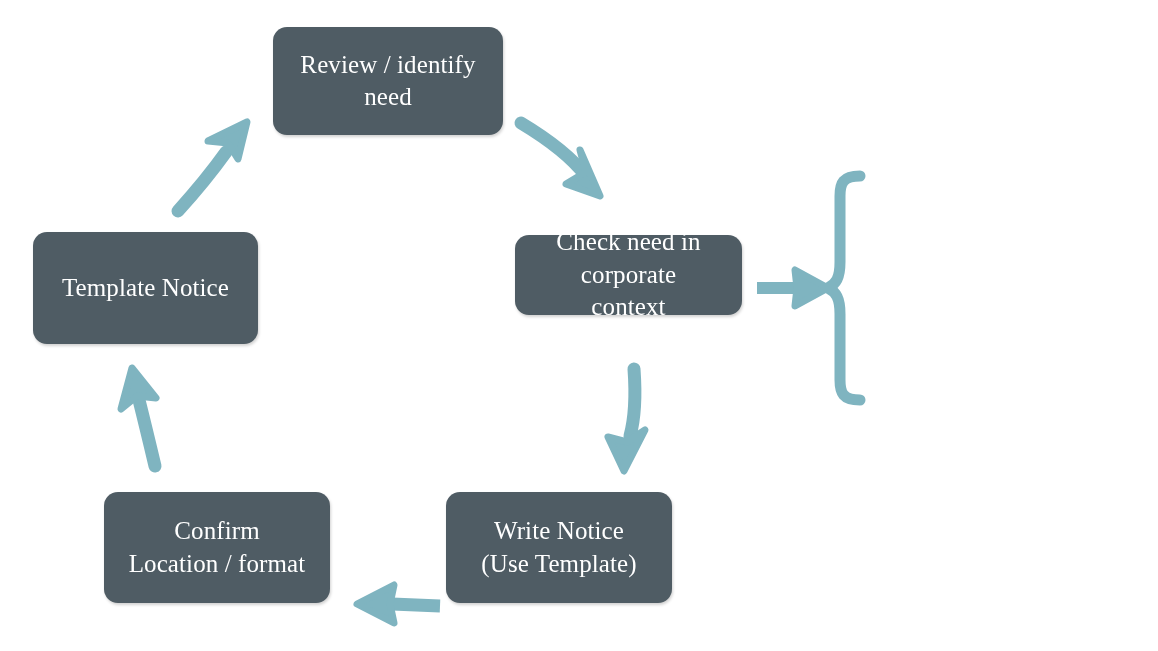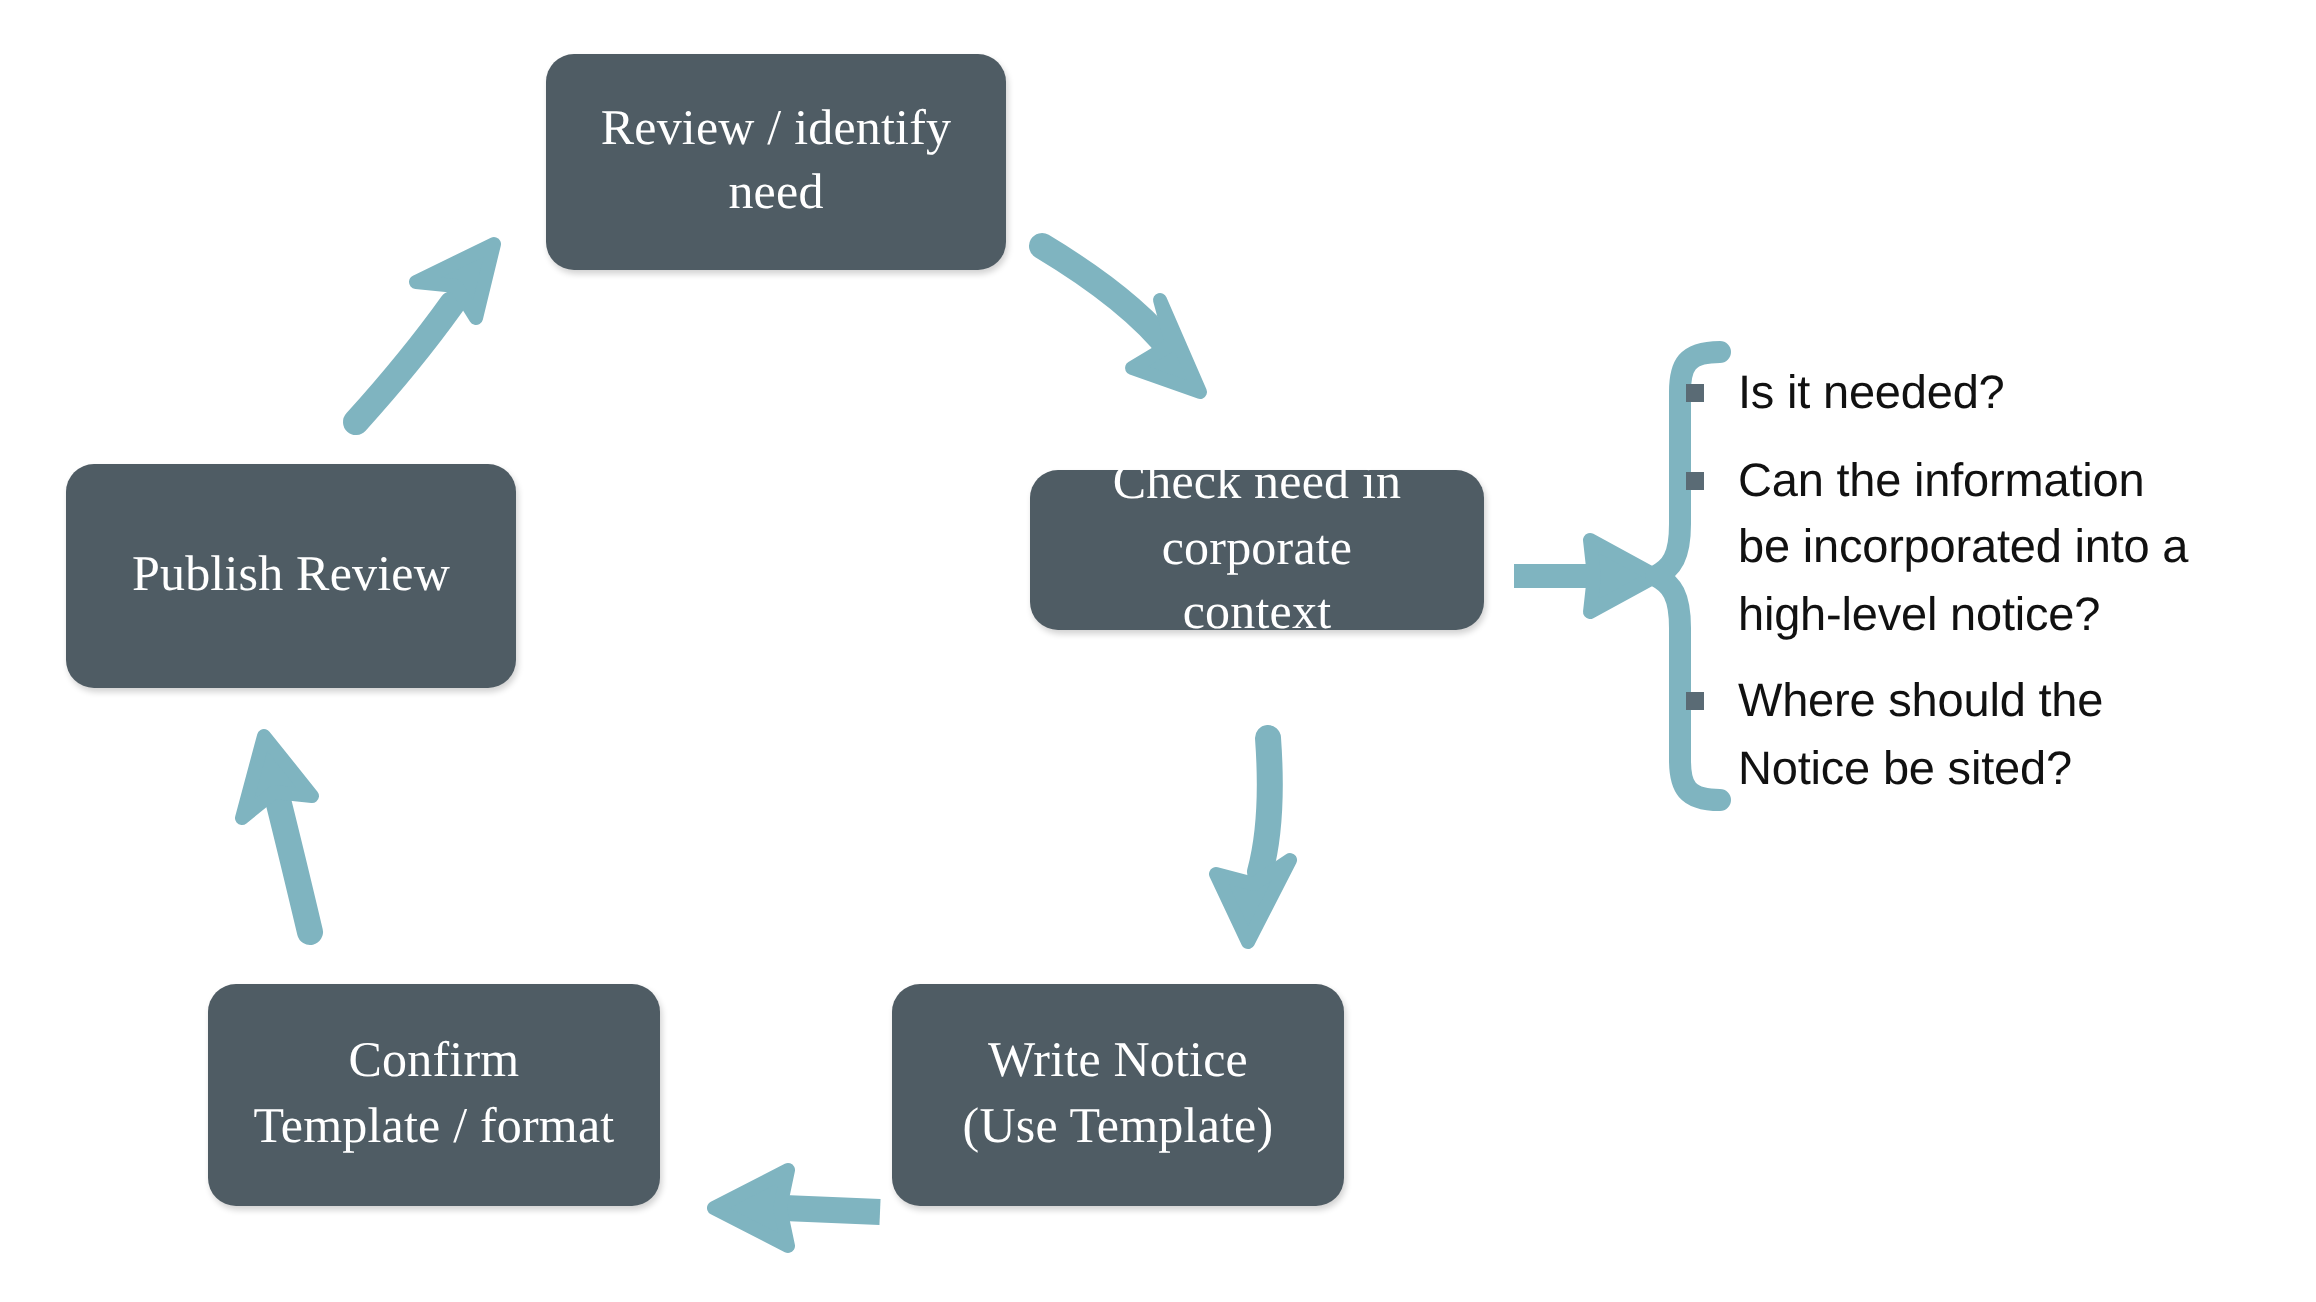--- a/index.html
+++ b/index.html
@@ -156,23 +156,6 @@
     <span class="node-label">Publish Review</span>
   </div>
 
-  <div class="bullets">
-    <div class="bullet-item">
-      <span class="bullet-marker"></span>
-      <span class="bullet-text">Is it needed?</span>
-    </div>
-    <div class="bullet-item">
-      <span class="bullet-marker"></span>
-      <span class="bullet-text">Can the information
-be incorporated into a
-high-level notice?</span>
-    </div>
-    <div class="bullet-item">
-      <span class="bullet-marker"></span>
-      <span class="bullet-text">Where should the
-Notice be sited?</span>
-    </div>
-  </div>
 
 </div>
 

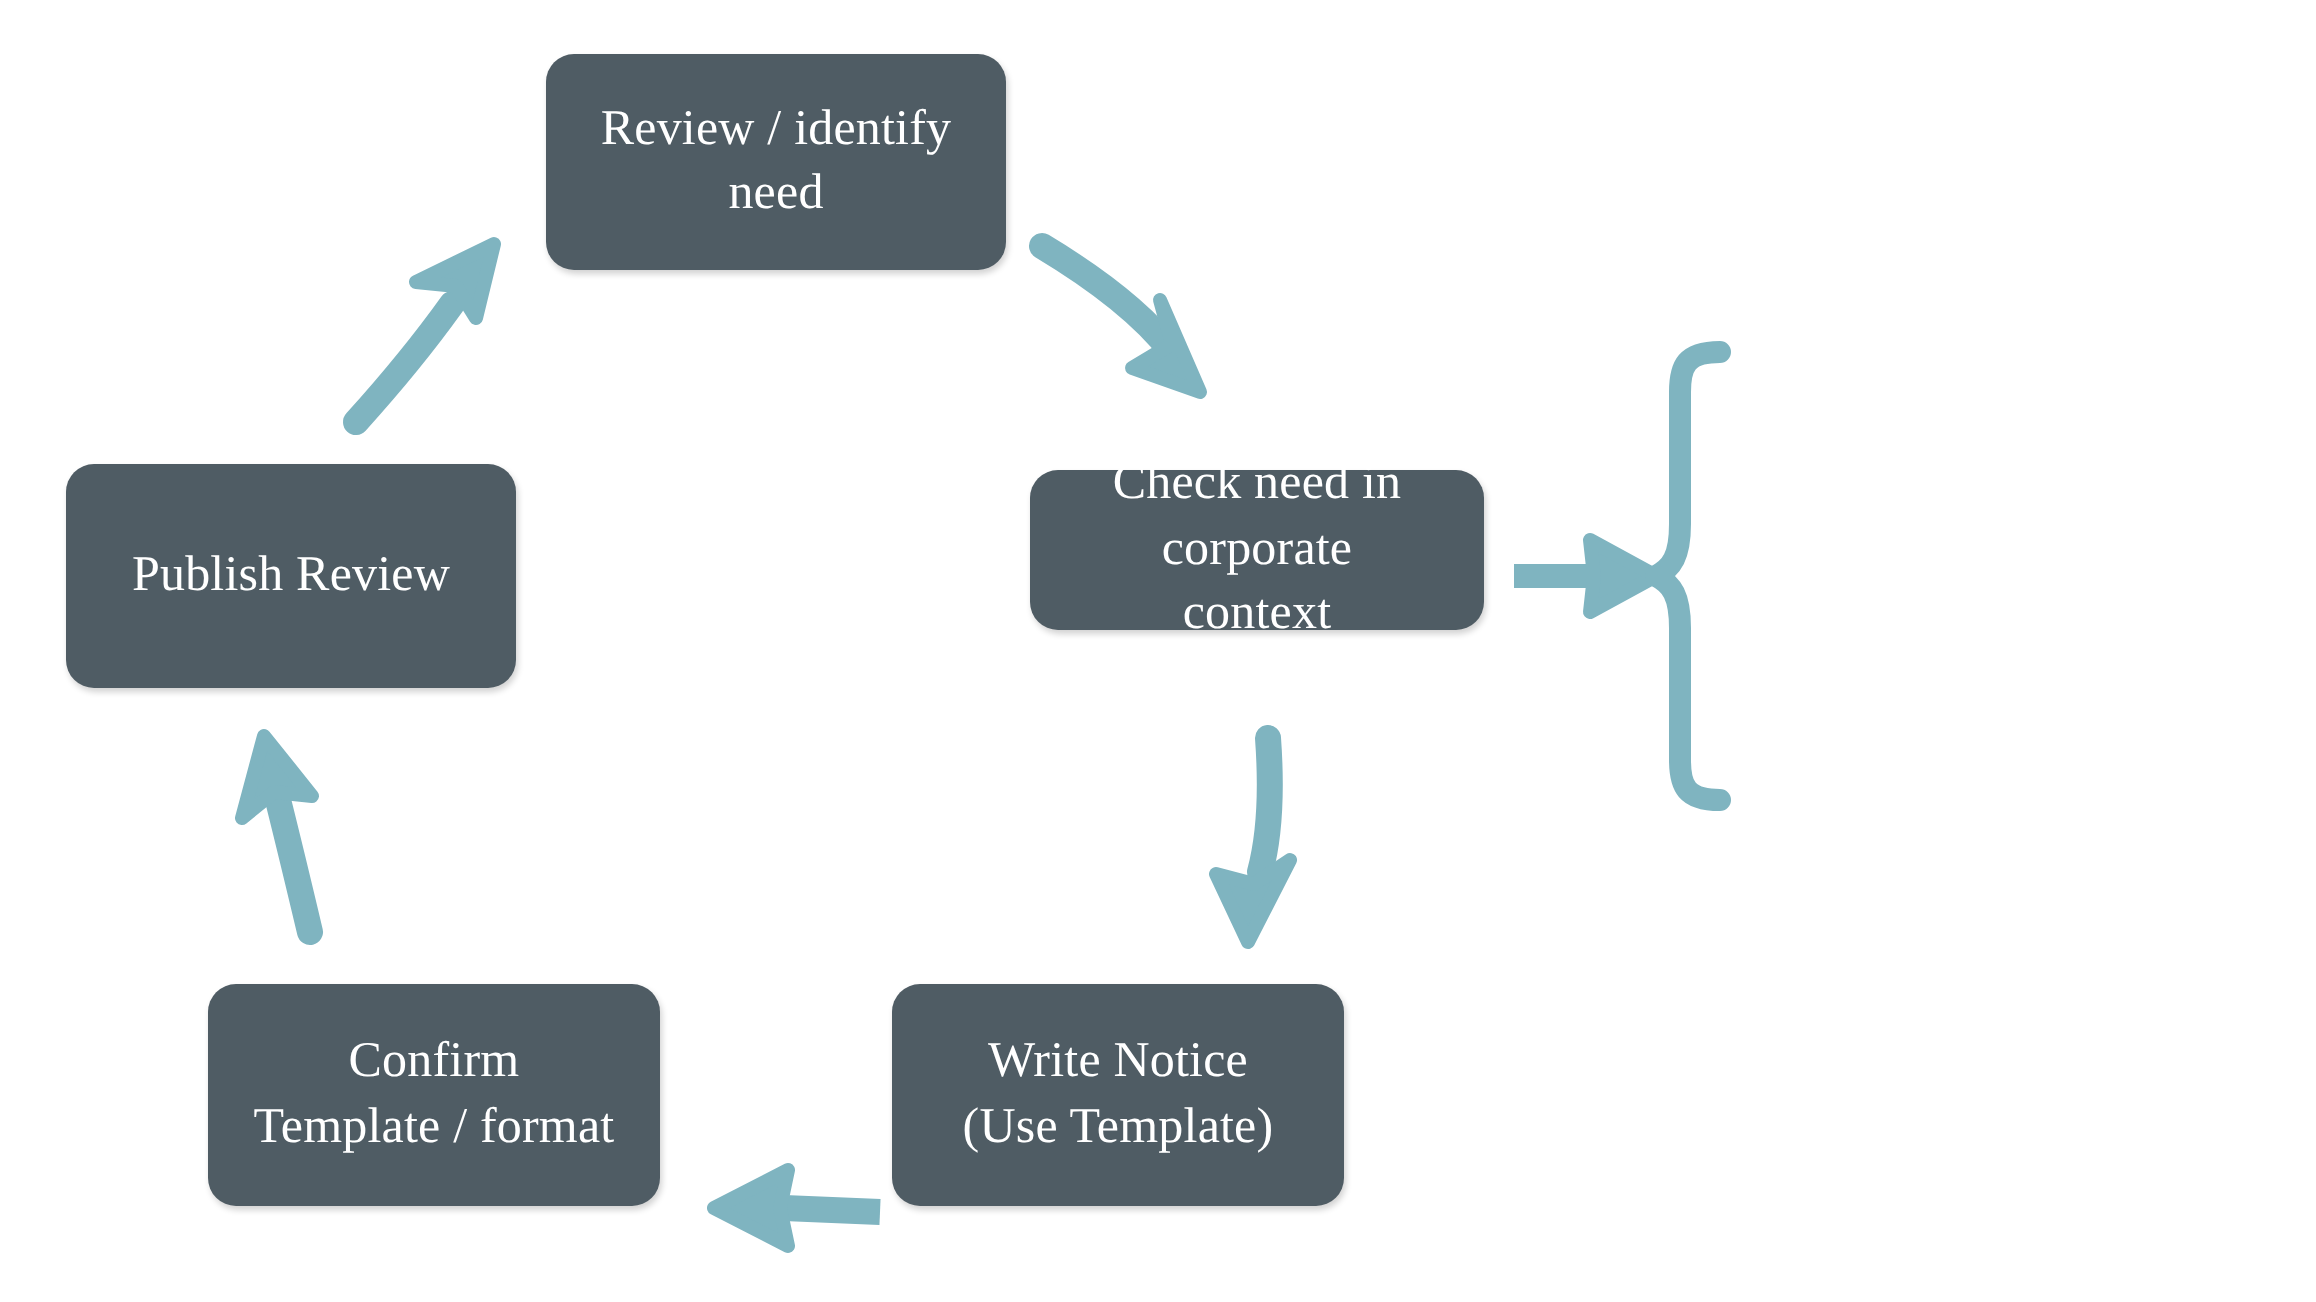--- a/index.html
+++ b/index.html
@@ -153,7 +153,7 @@
   </div>
 
   <div class="node" style="left:33px; top:232px; width:225px; height:112px;">
-    <span class="node-label">Publish Review</span>
+    <span class="node-label">Template Notice</span>
   </div>
 
 

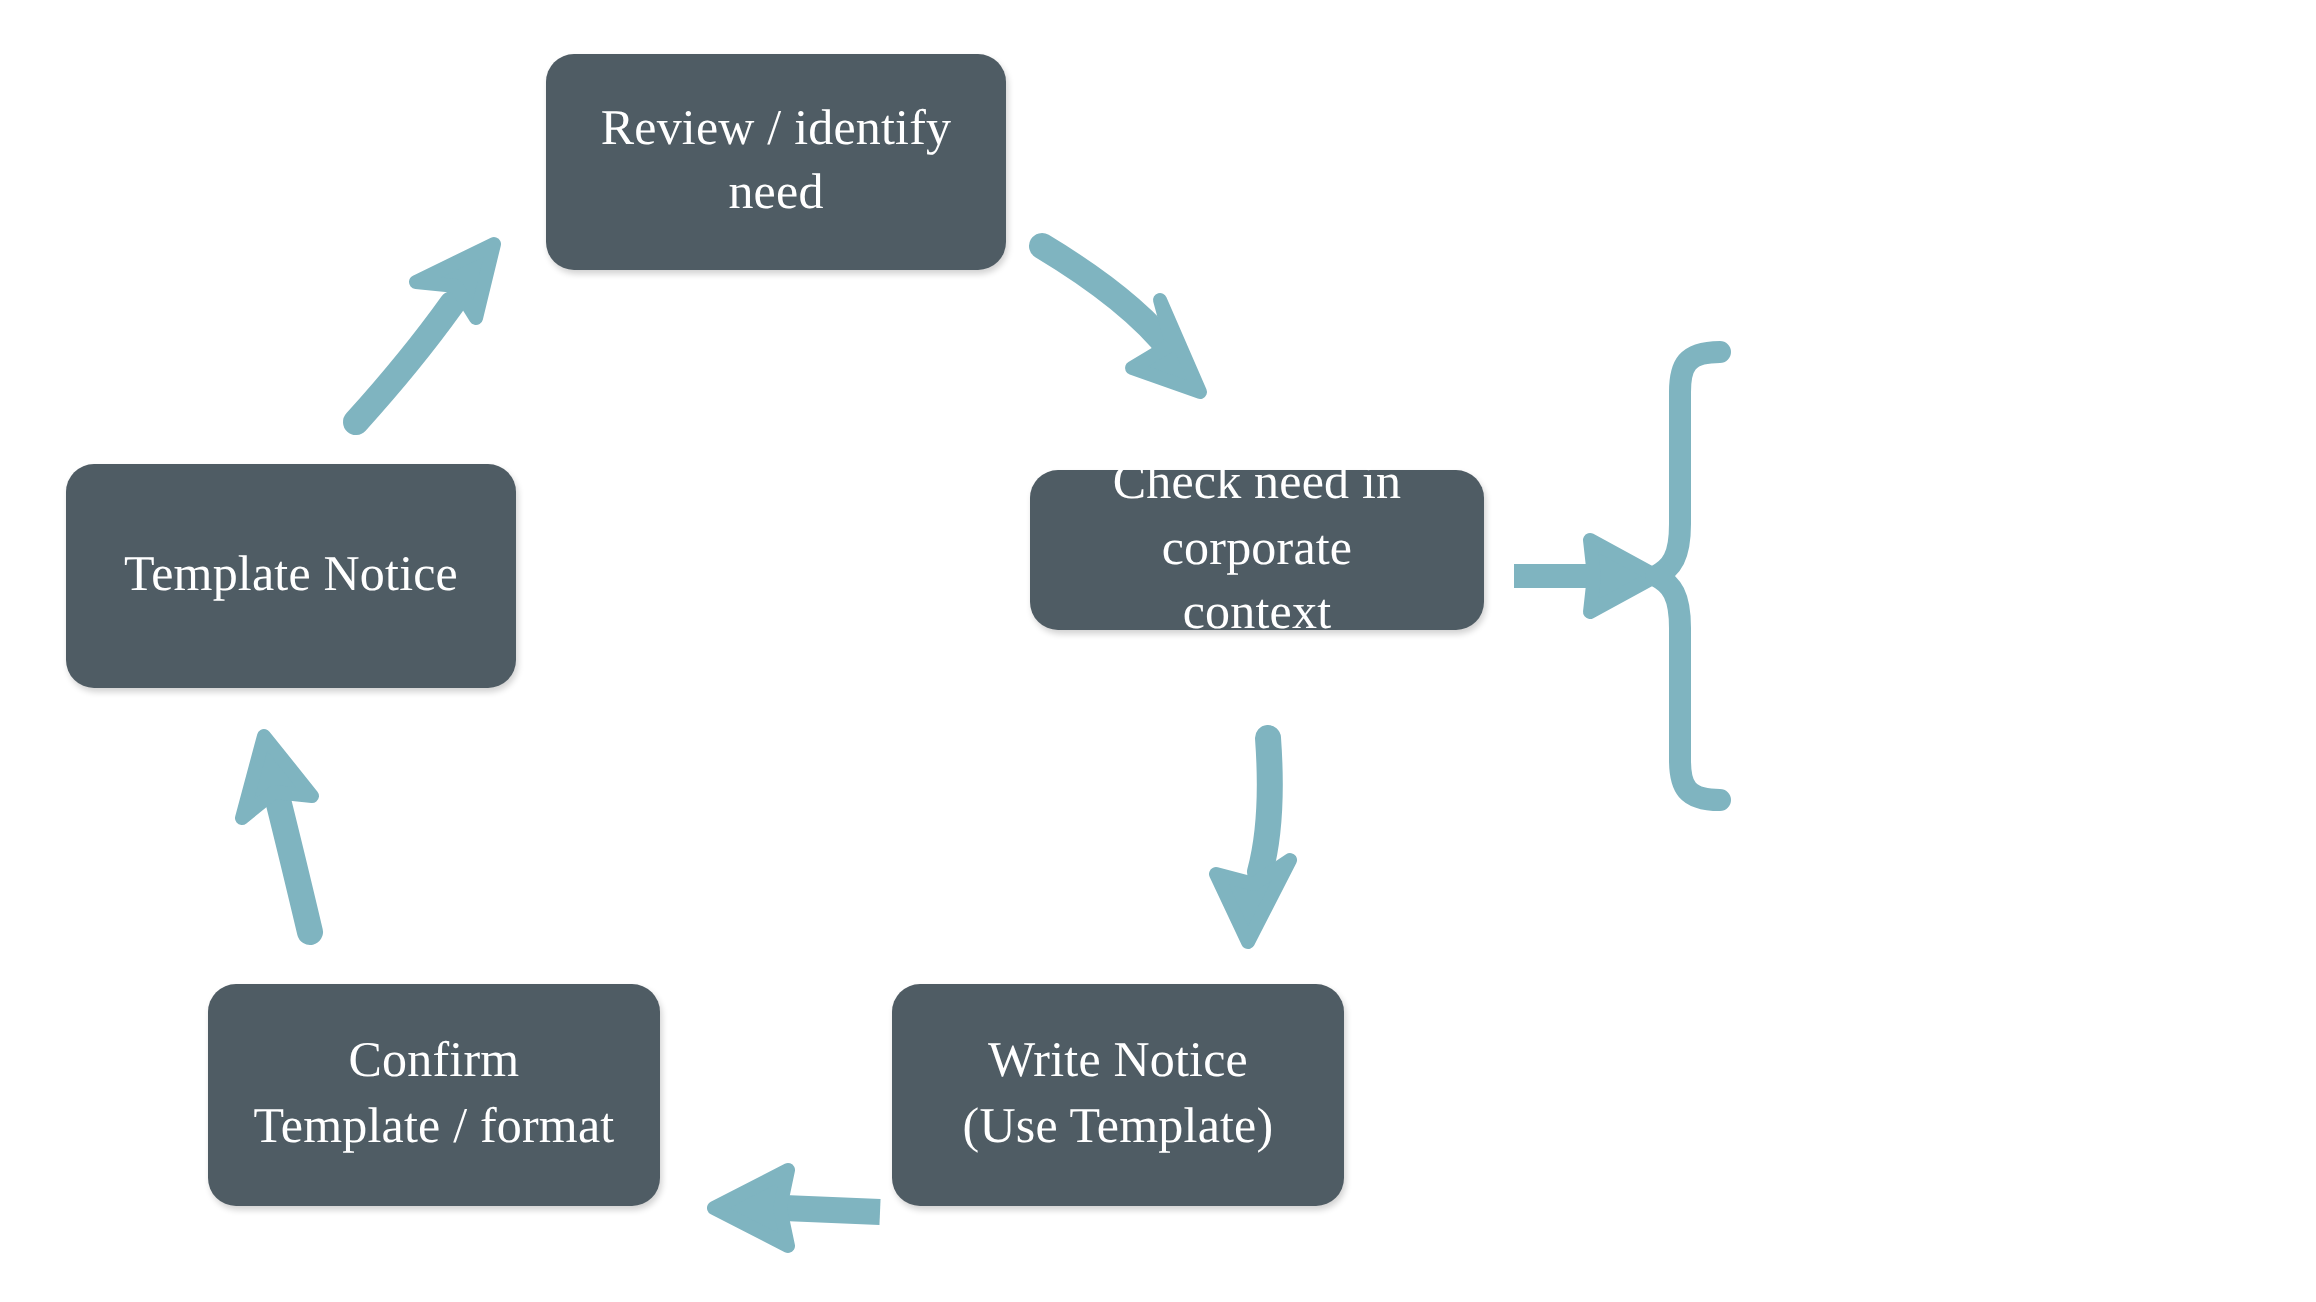--- a/index.html
+++ b/index.html
@@ -149,7 +149,7 @@
 
   <div class="node" style="left:104px; top:492px; width:226px; height:111px;">
     <span class="node-label">Confirm
-Template / format</span>
+Location / format</span>
   </div>
 
   <div class="node" style="left:33px; top:232px; width:225px; height:112px;">

